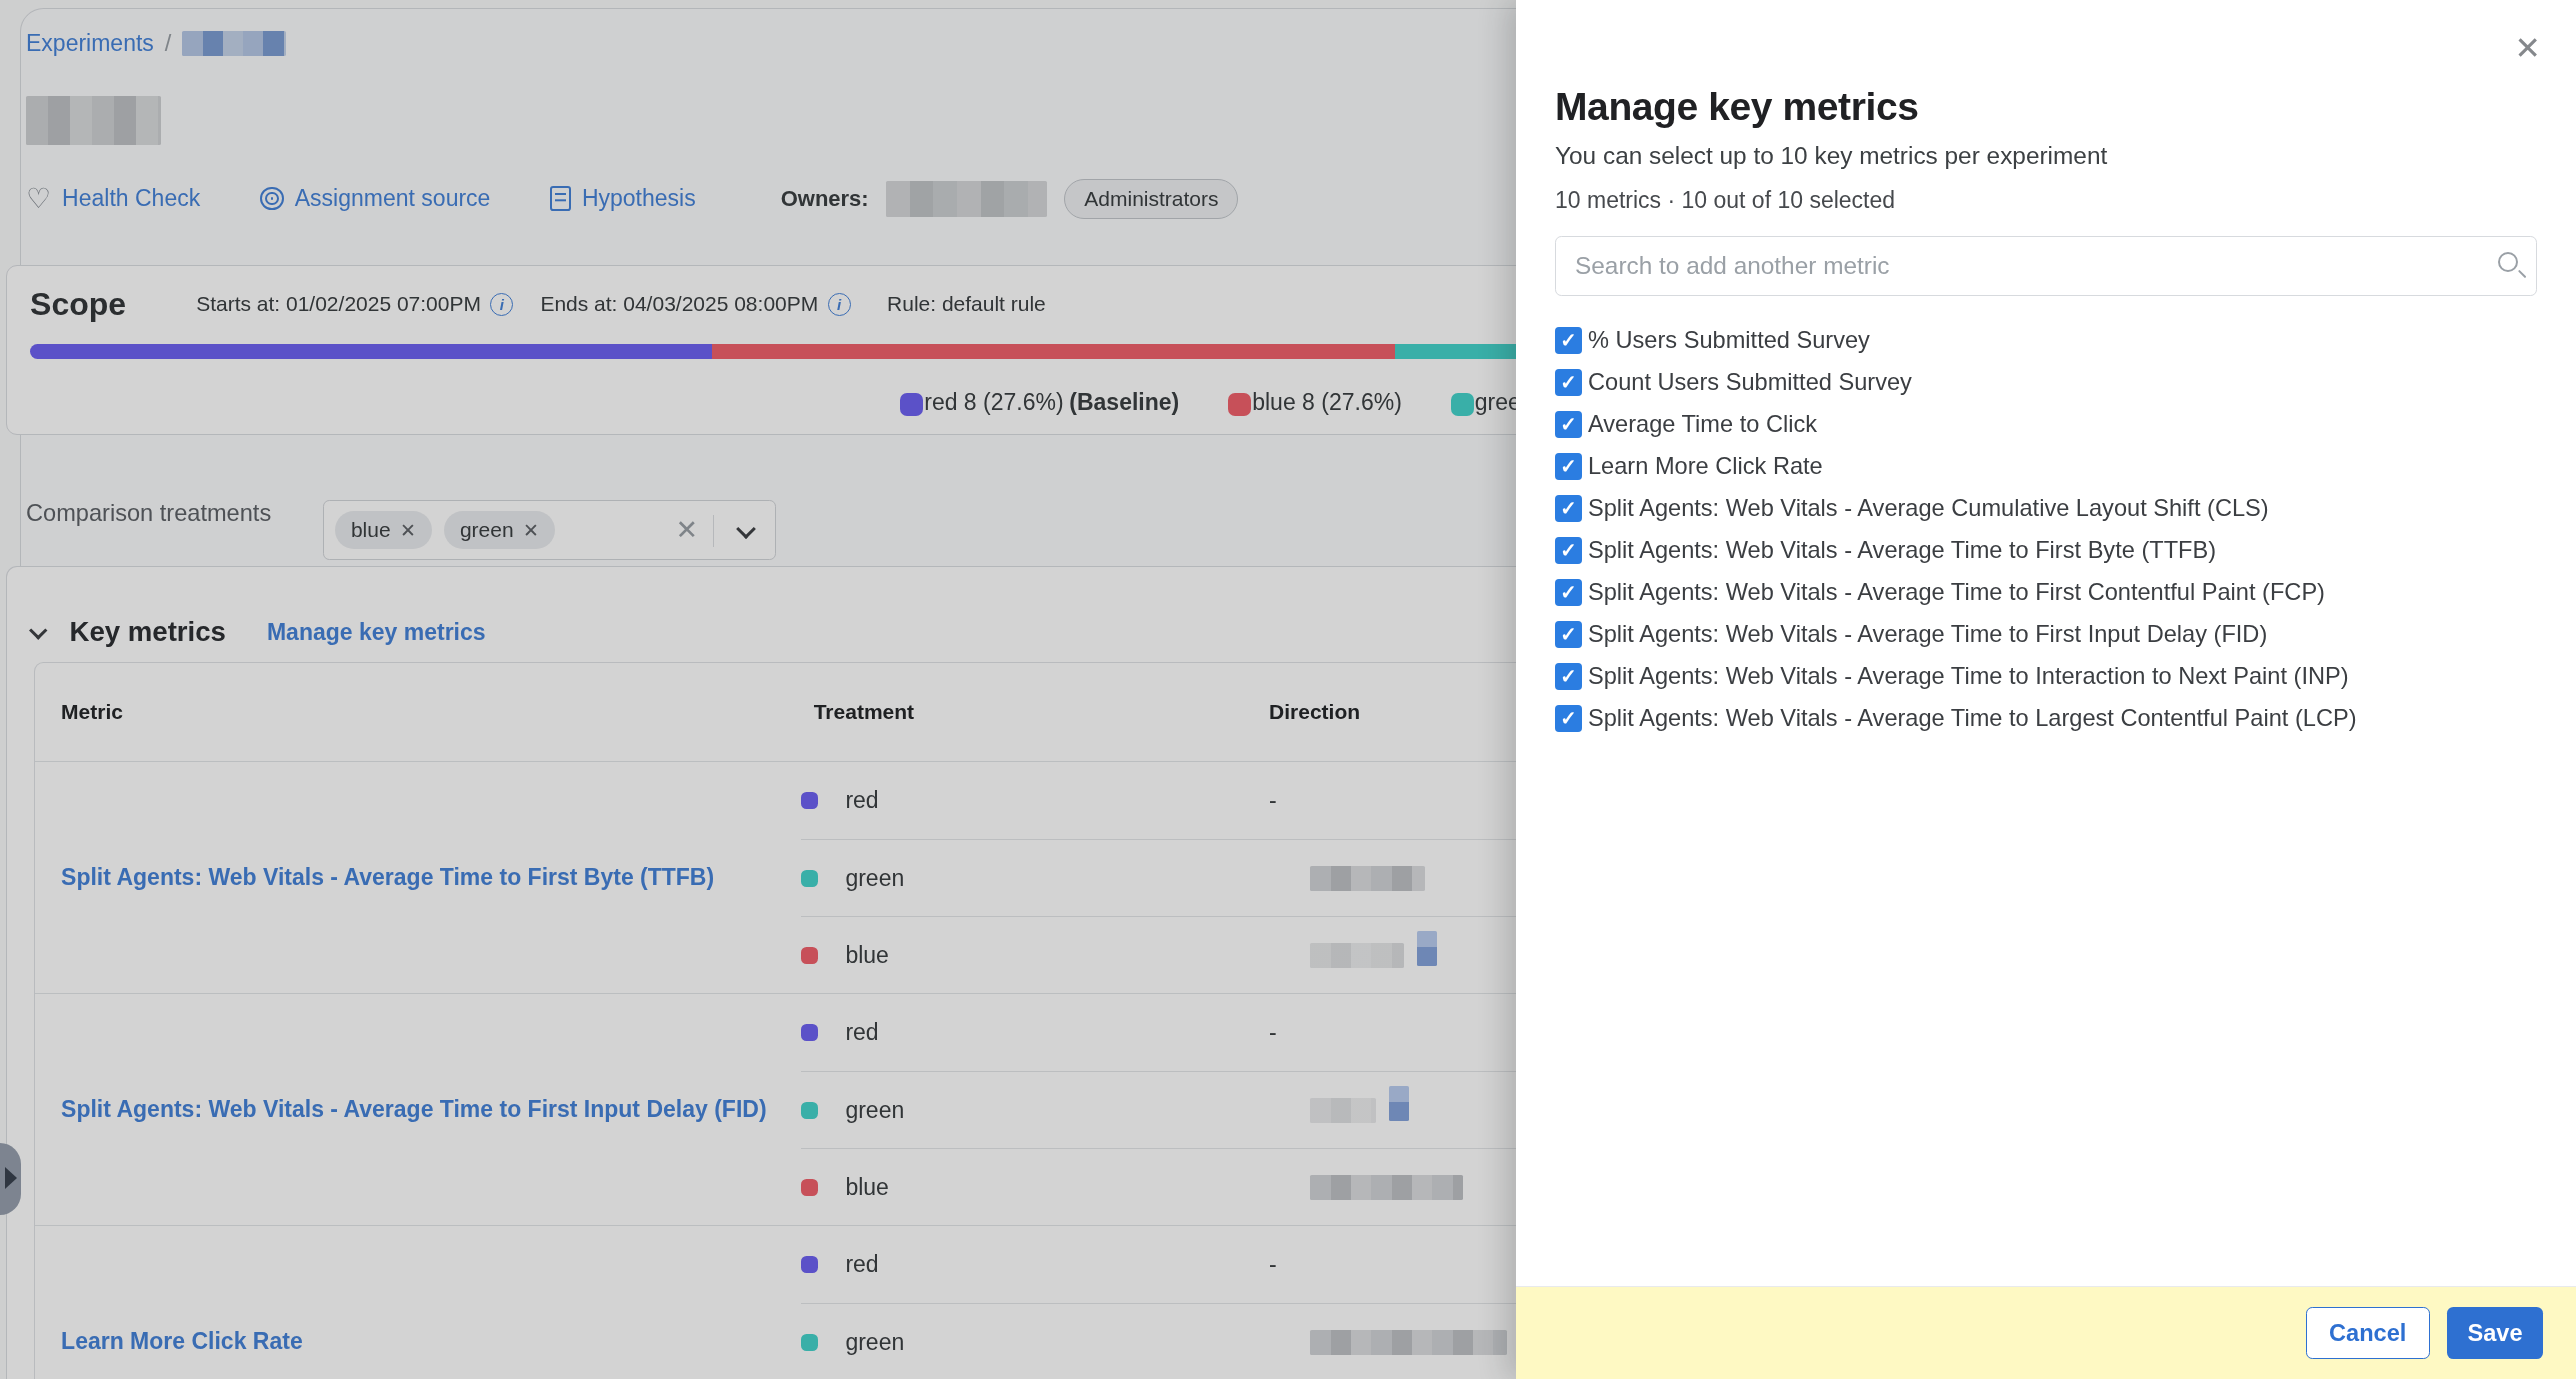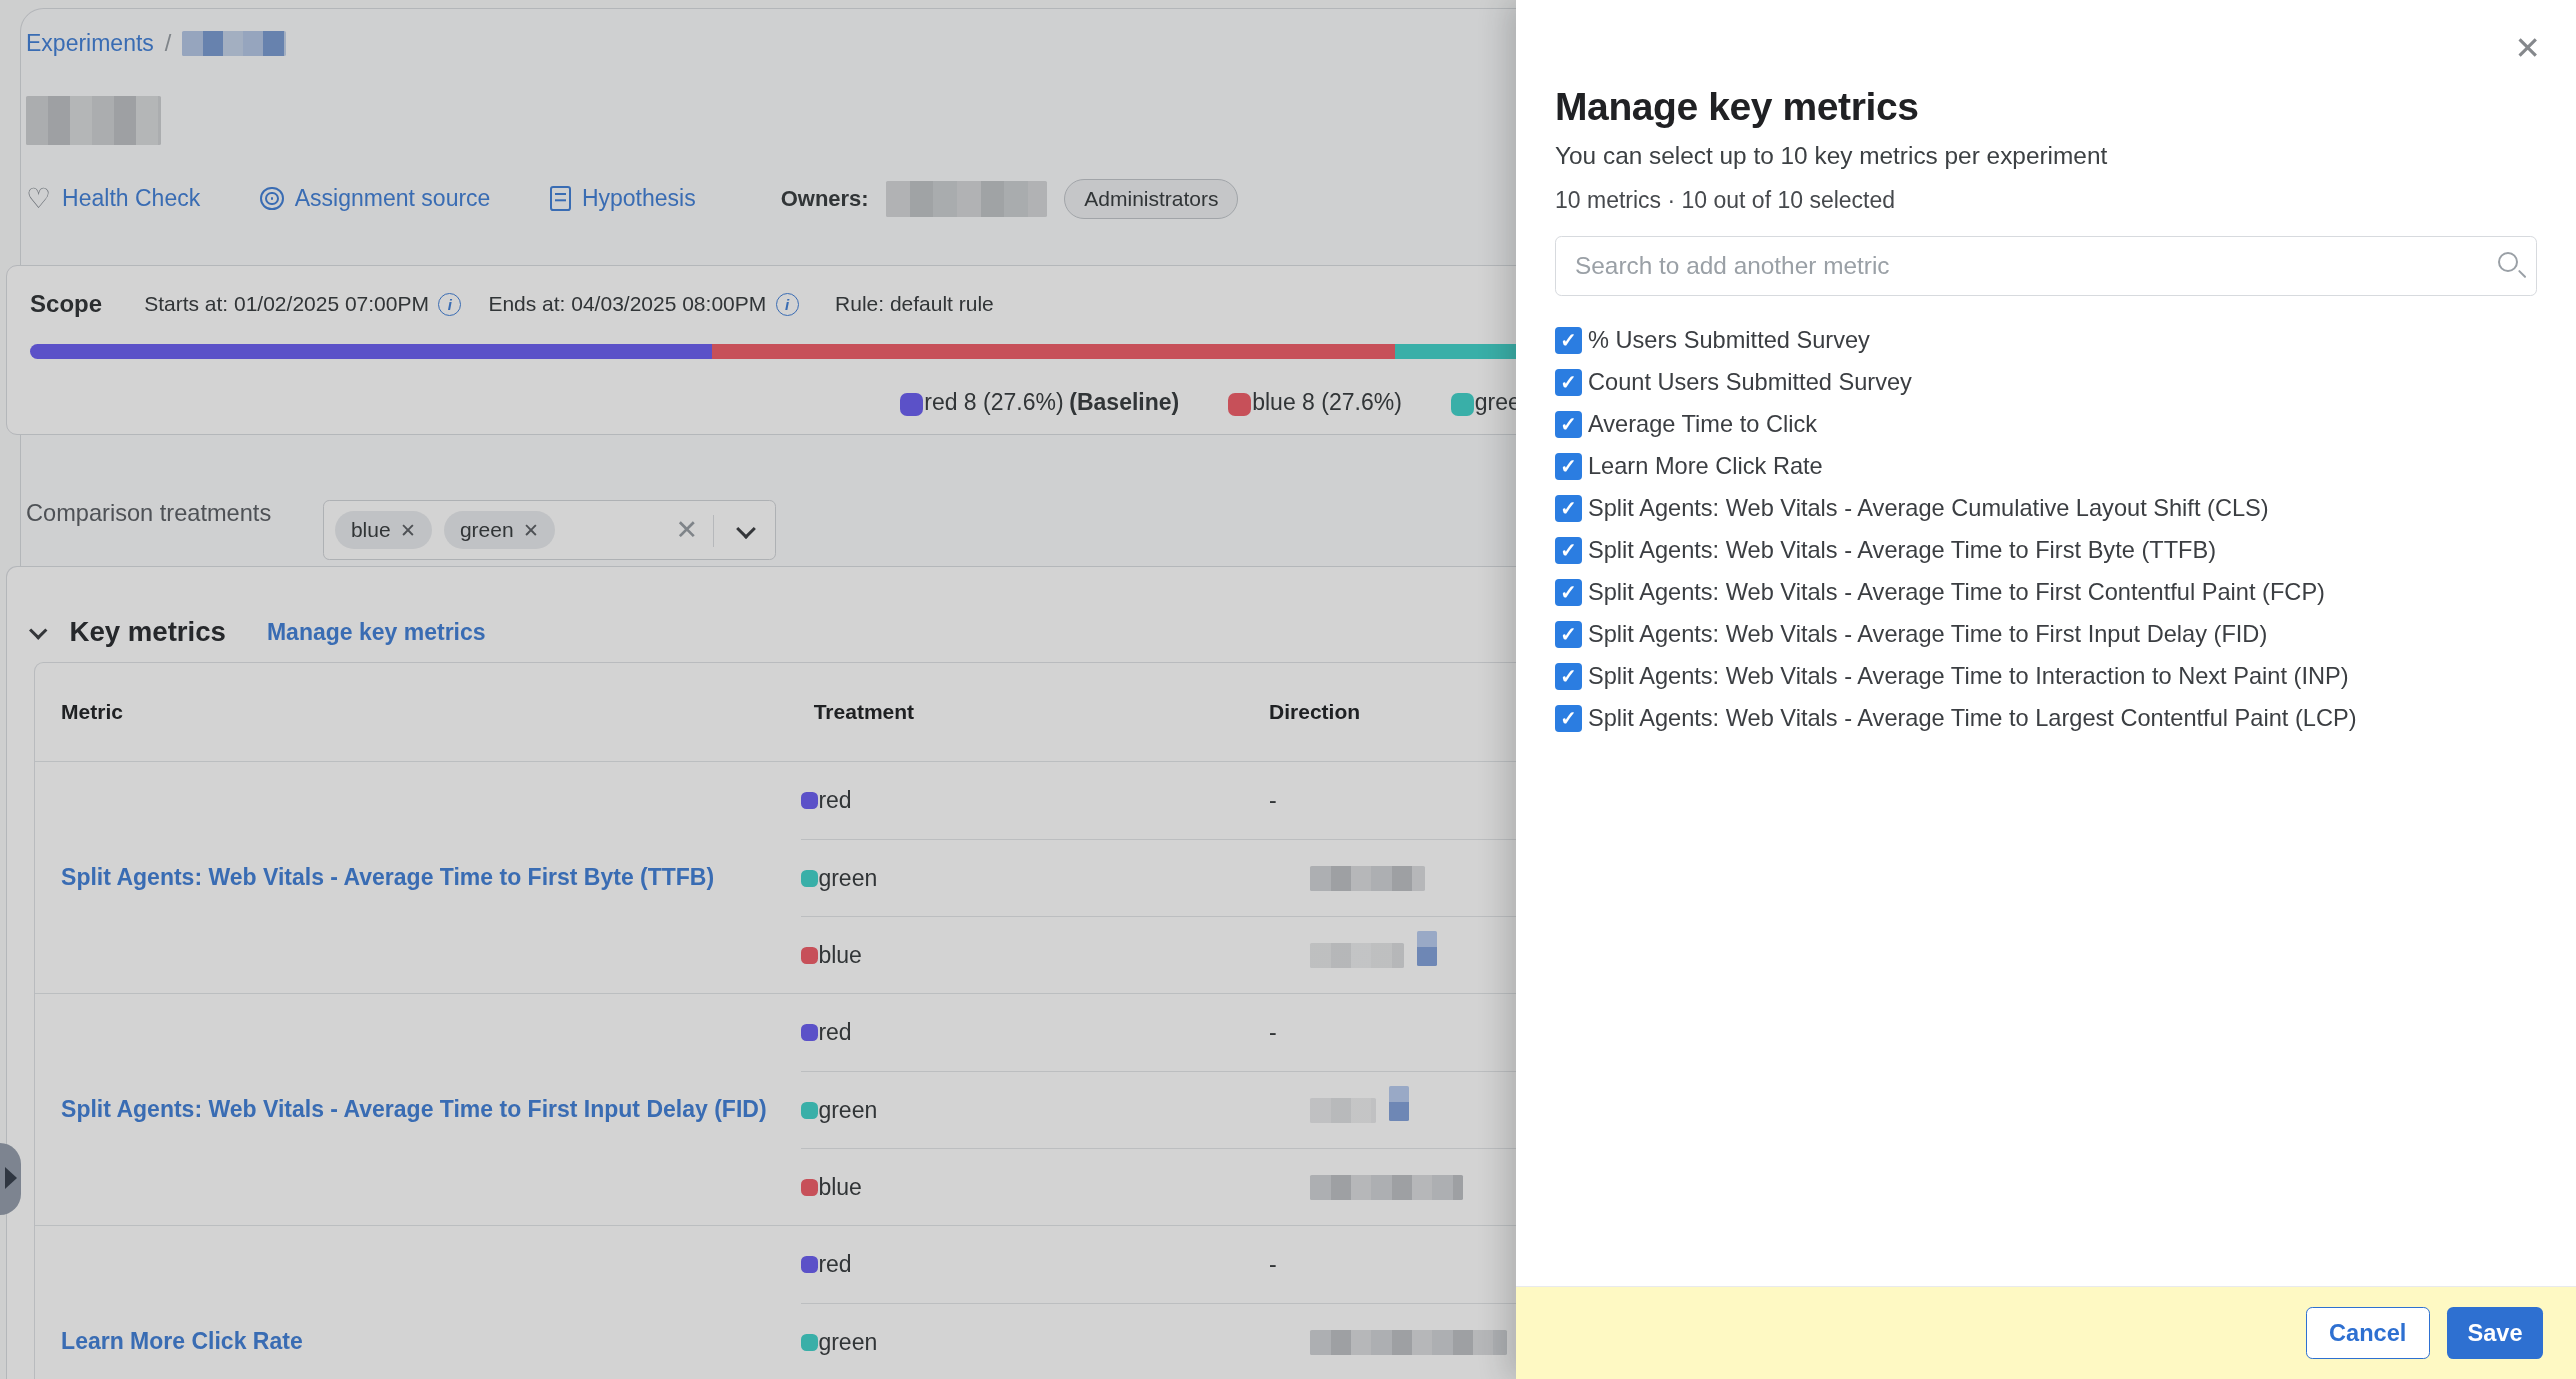--- a/index.html
+++ b/index.html
@@ -57,7 +57,7 @@
   .card { background:#ffffff; border:0.8px solid #dadde1; border-radius:11px; }
   .scope-card { margin-top:46px; width:2529px; height:170px; padding:20.5px 23.6px 0; }
   .scope-row { display:flex; align-items:center; height:35px; }
-  .scope-title { font-size:24px; font-weight:700; color:#35383b; margin-right:42px; }
+  .scope-title { font-size:32px; font-weight:700; color:#35383b; margin-right:70px; }
   .scope-date { font-size:21px; color:#3c4043; font-weight:500; }
   .info-icon { display:inline-flex; align-items:center; justify-content:center;
     width:23px; height:23px; border:1.6px solid #4683d9; border-radius:50%;

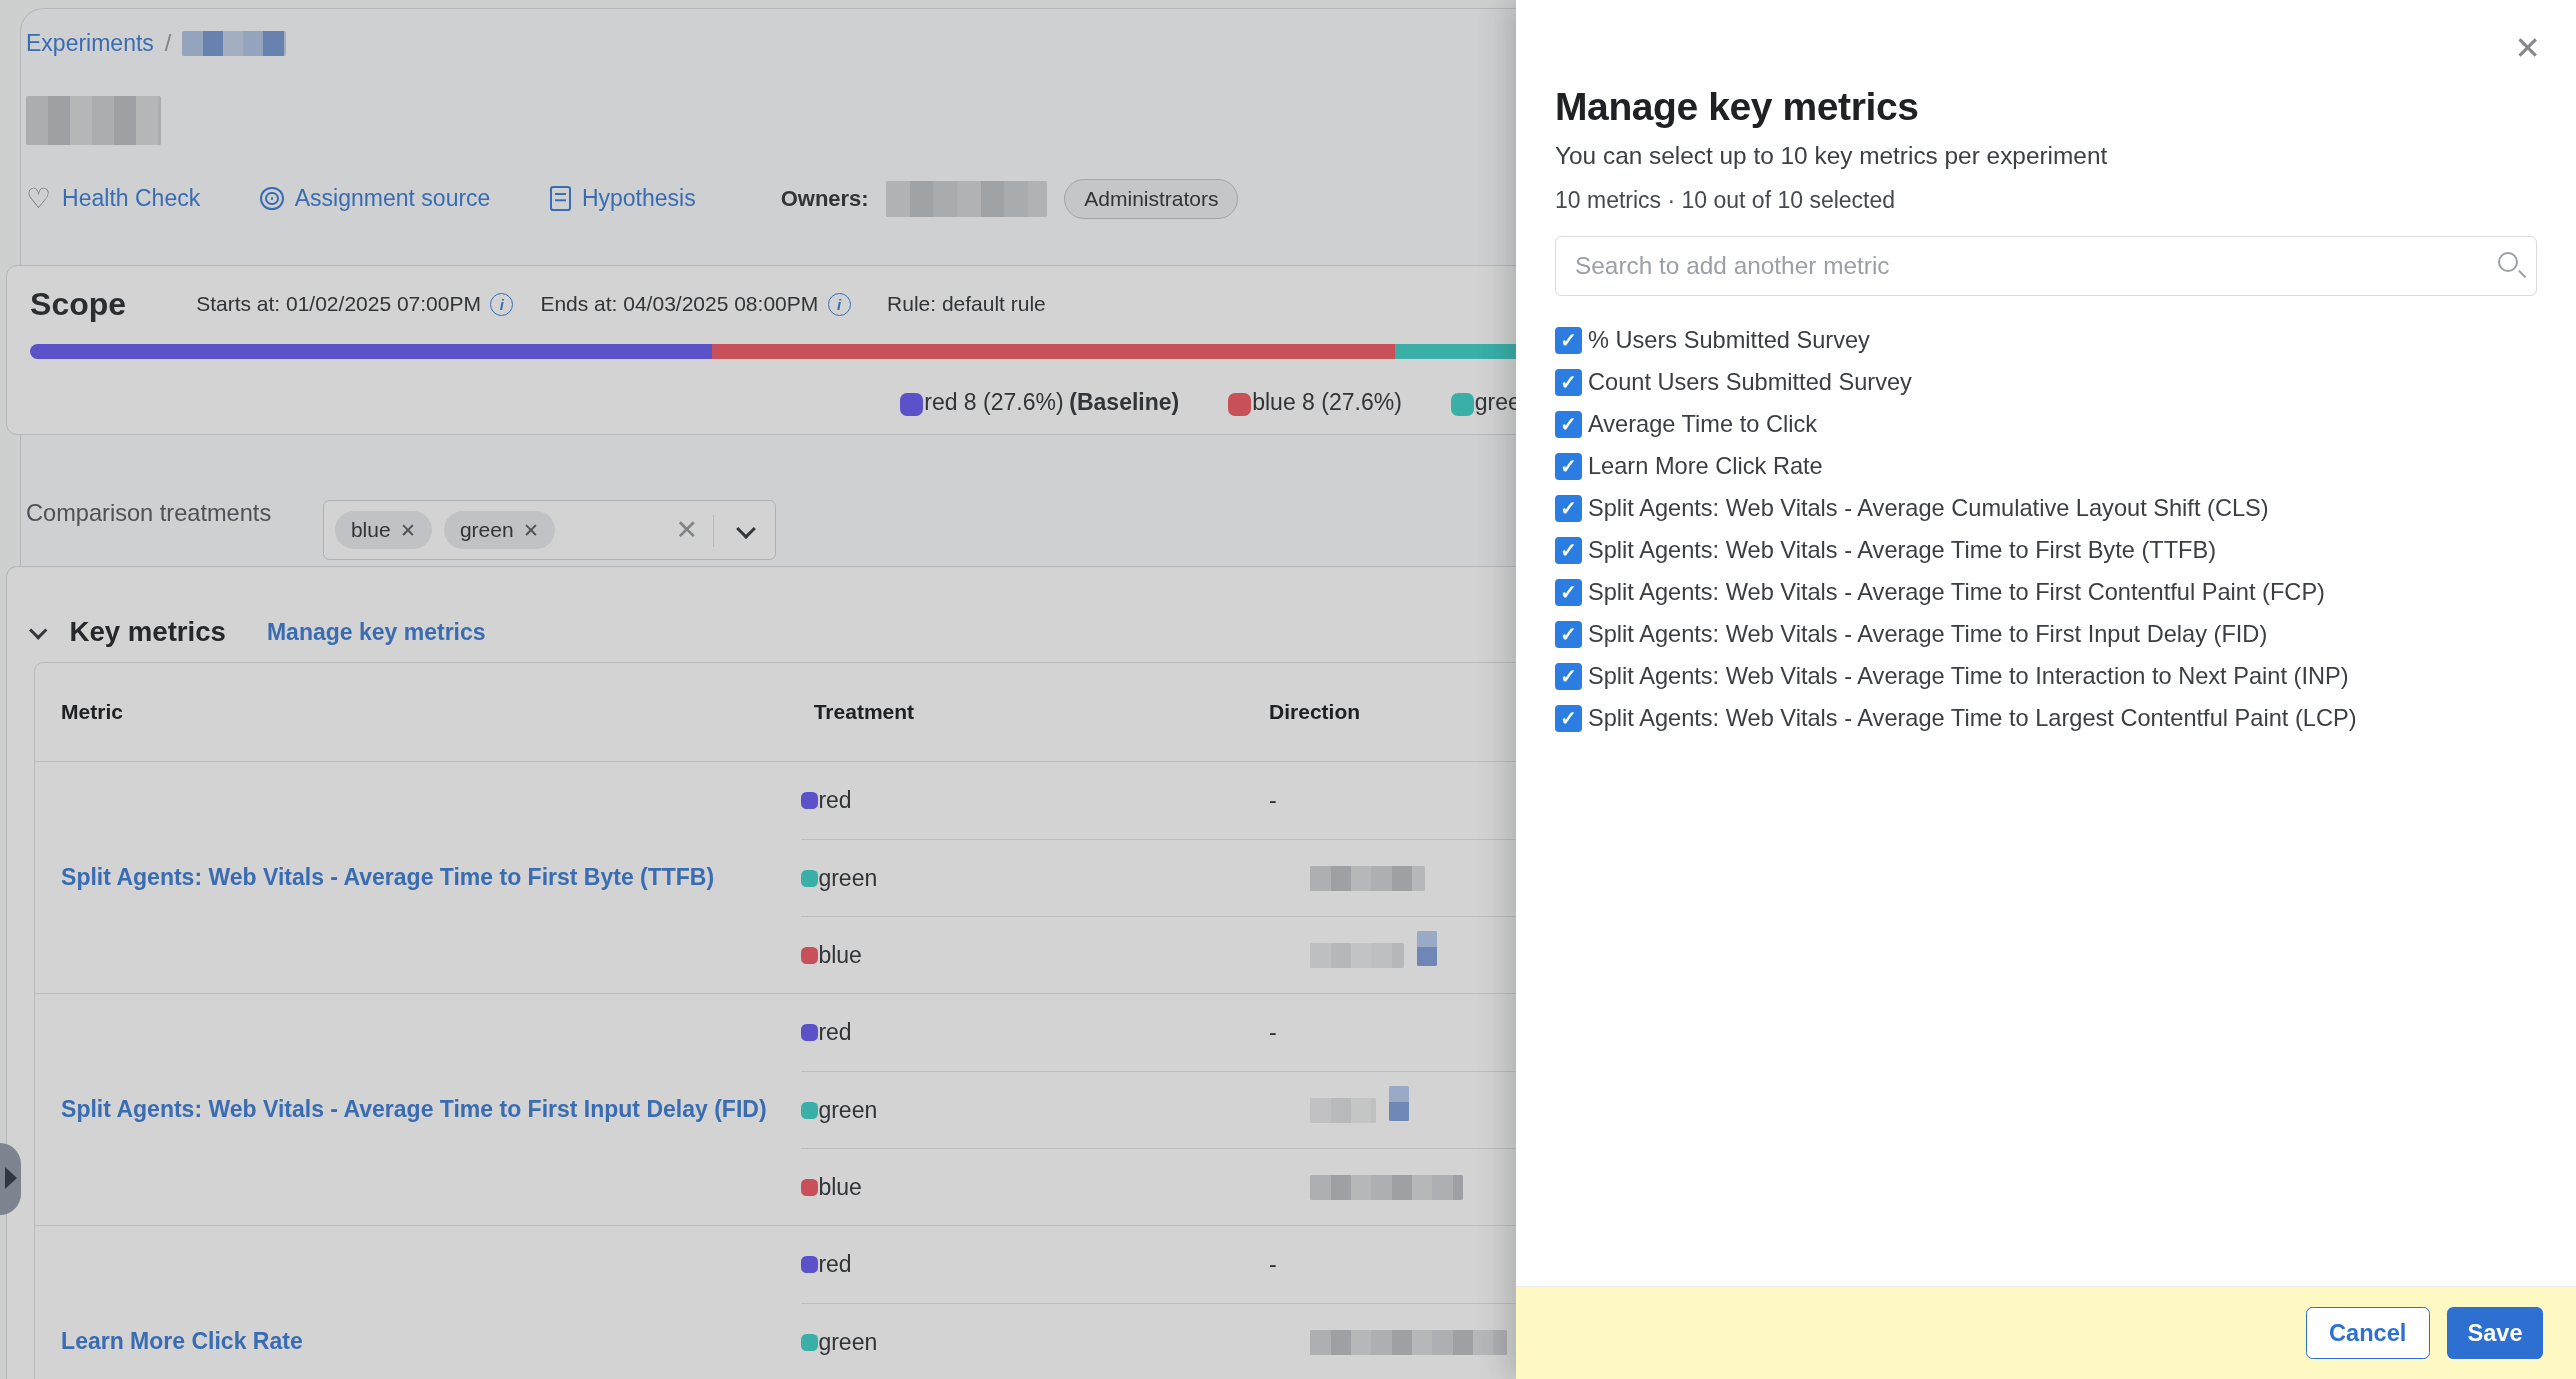--- a/index.html
+++ b/index.html
@@ -104,7 +104,7 @@
     border-top:0.8px solid #e3e6e9; }
   .metric-cell { grid-row:1 / span 3; display:flex; align-items:center; padding-left:26px; padding-right:31.5px; }
   .metric-link { font-size:23px; font-weight:600; color:#4683d9; line-height:1.35; cursor:pointer; }
-  .treat-cell { display:flex; align-items:center; }
+  .treat-cell { display:flex; align-items:center; gap:27px; }
   .dir-cell { display:flex; align-items:flex-start; padding-left:11px; font-size:23px; color:#3c4043; }
   .dir-cell .dash { align-self:center; }
   .dir-cell .redact-cell { align-self:center; margin-left:41px; }

